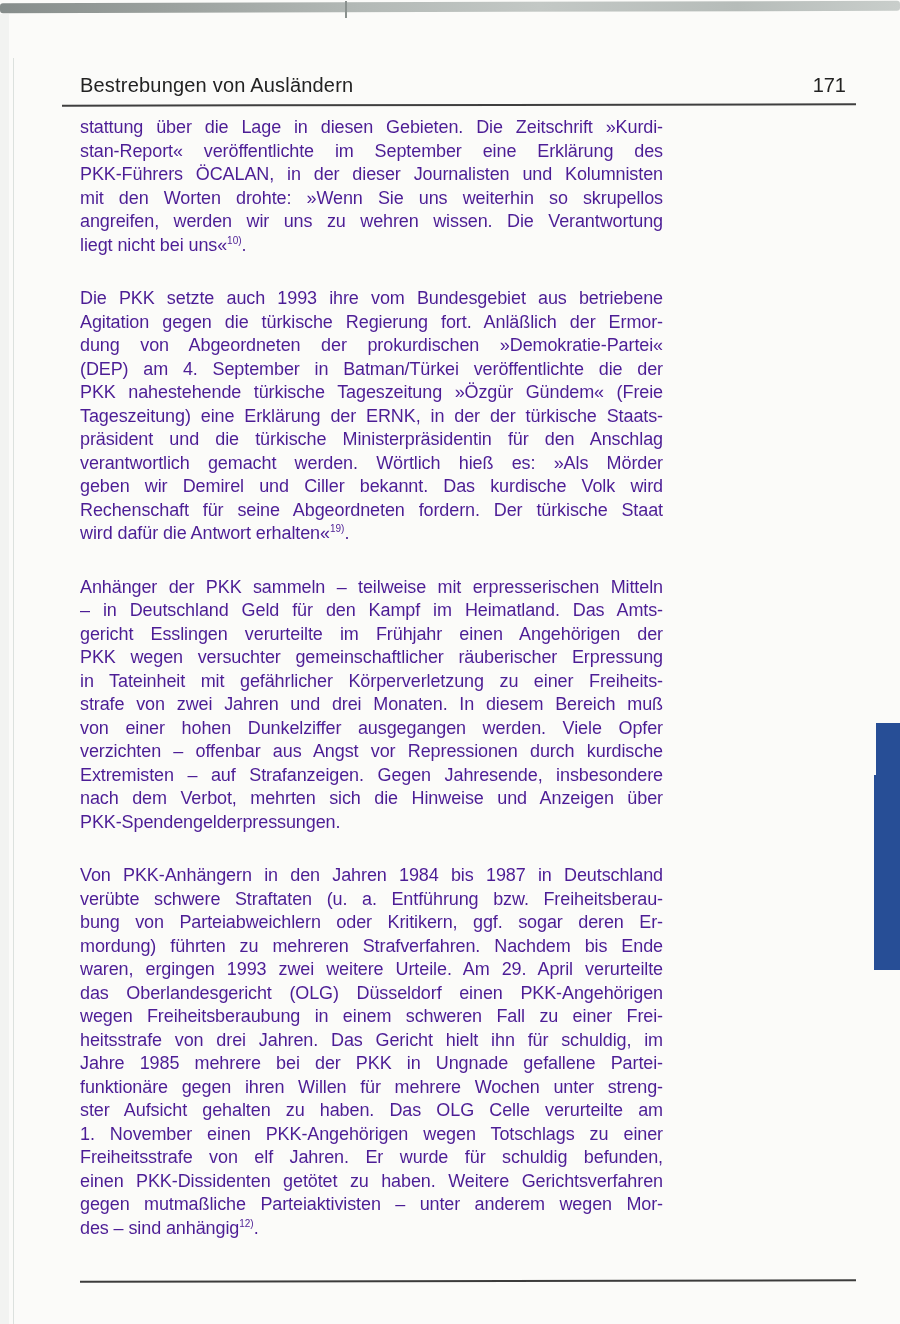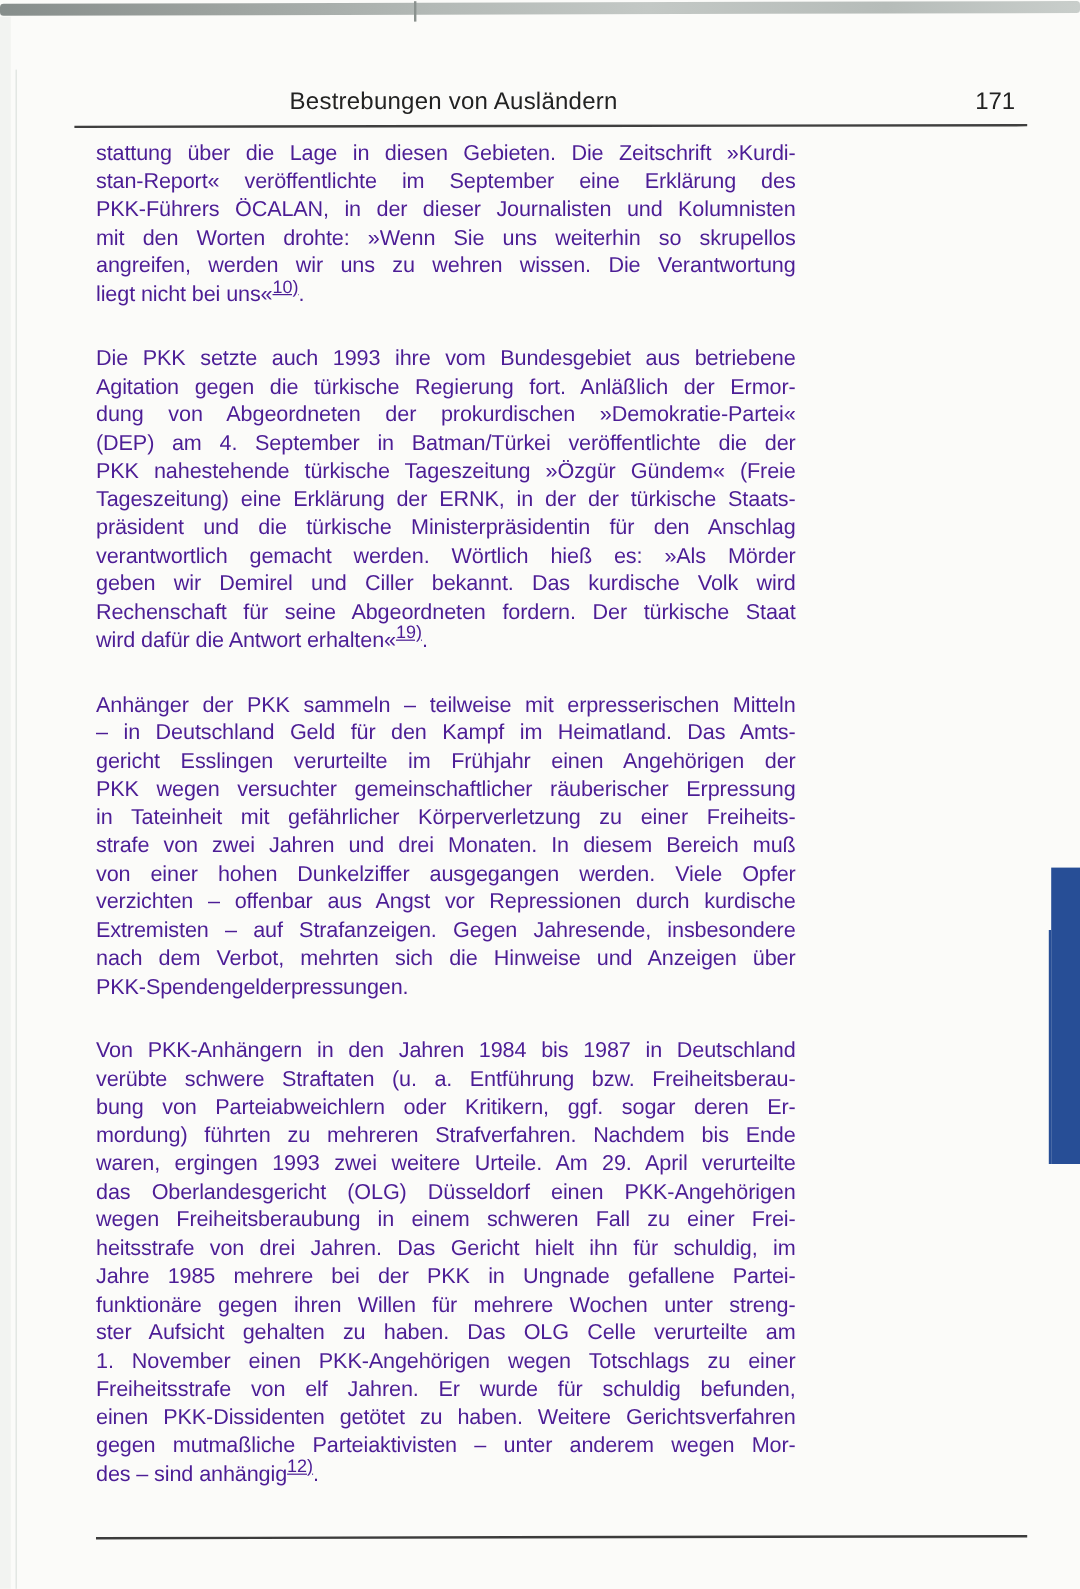--- a/index.html
+++ b/index.html
@@ -50,7 +50,7 @@
     position: absolute;
     top: 74px; left: 80px;
     width: 596px;
-    text-align: center;
+    text-align: left;
     font-size: 20px;
     letter-spacing: 0.2px;
     color: #222;

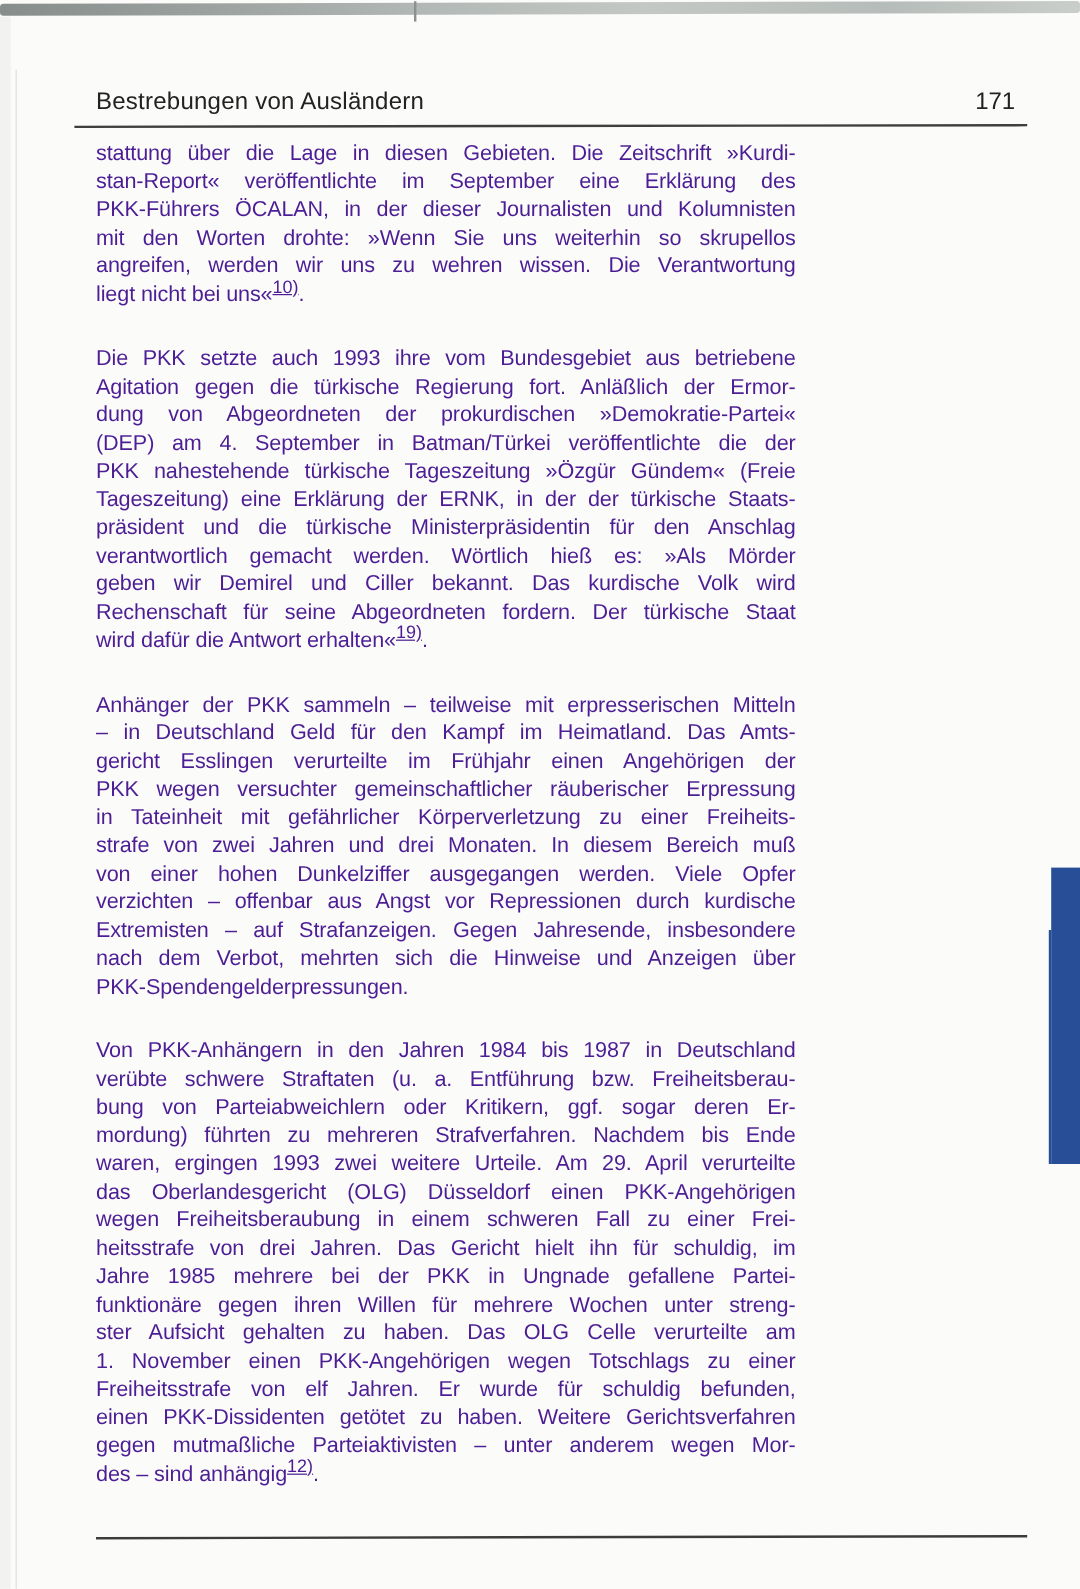--- a/index.html
+++ b/index.html
@@ -92,11 +92,10 @@
     text-align-last: left;
   }
   .line sup {
-    font-size: 15px;
+    font-size: 10px;
     line-height: 0;
     vertical-align: 7px;
     letter-spacing: 0;
-    text-decoration: underline;
   }
 
   

